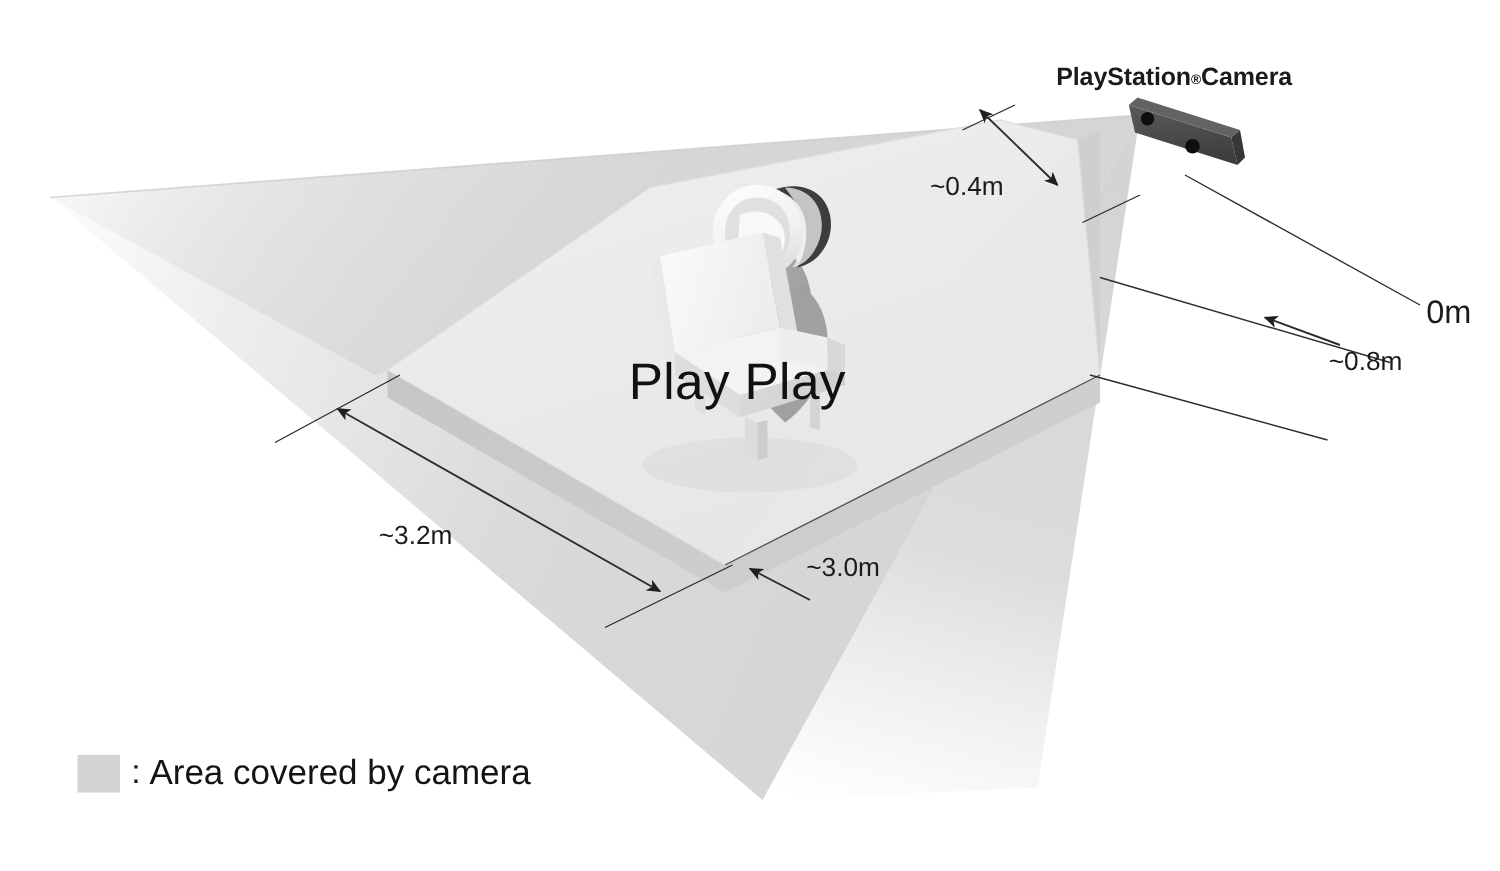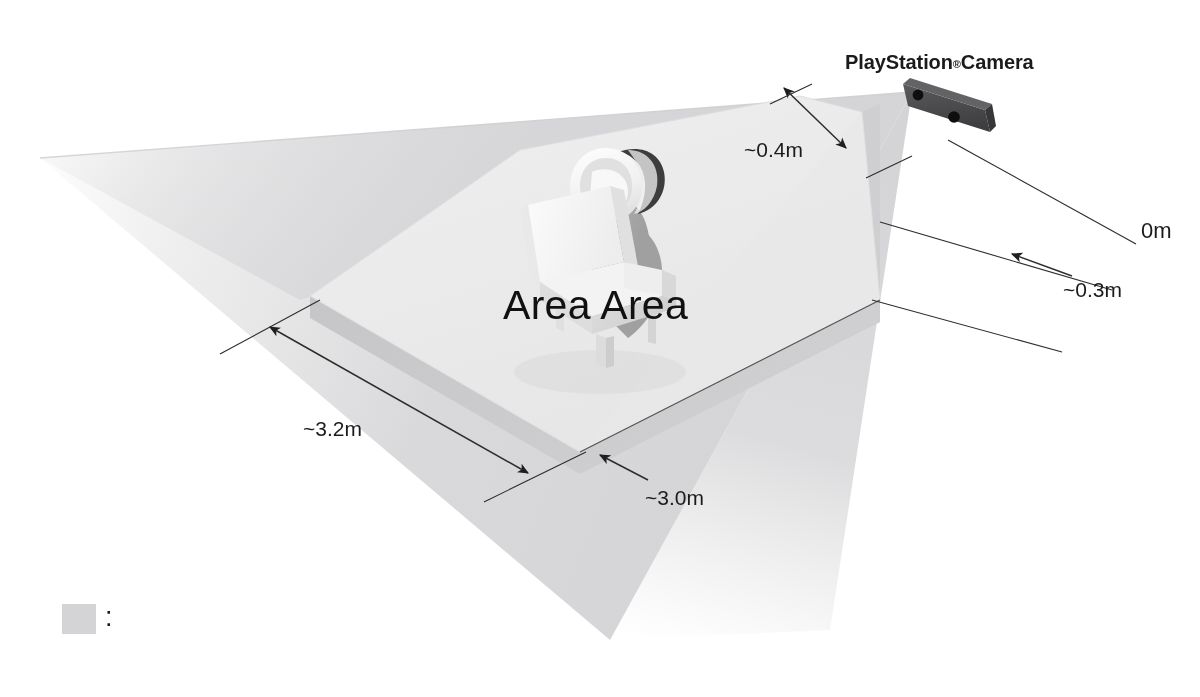--- a/index.html
+++ b/index.html
@@ -55,7 +55,7 @@
   }
   #dim-07 { left: 744px; top: 139px; font-size: 21px; }
   #dim-06 { left: 1063px; top: 279px; font-size: 21px; }
-  #dim-0  { left: 1141px; top: 220px; font-size: 22px; }
+  #dim-0  { left: 1141px; top: 236px; font-size: 26px; }
   #dim-19 { left: 303px; top: 418px; font-size: 21px; }
   #dim-30 { left: 645px; top: 487px; font-size: 21px; text-align: center; }
 

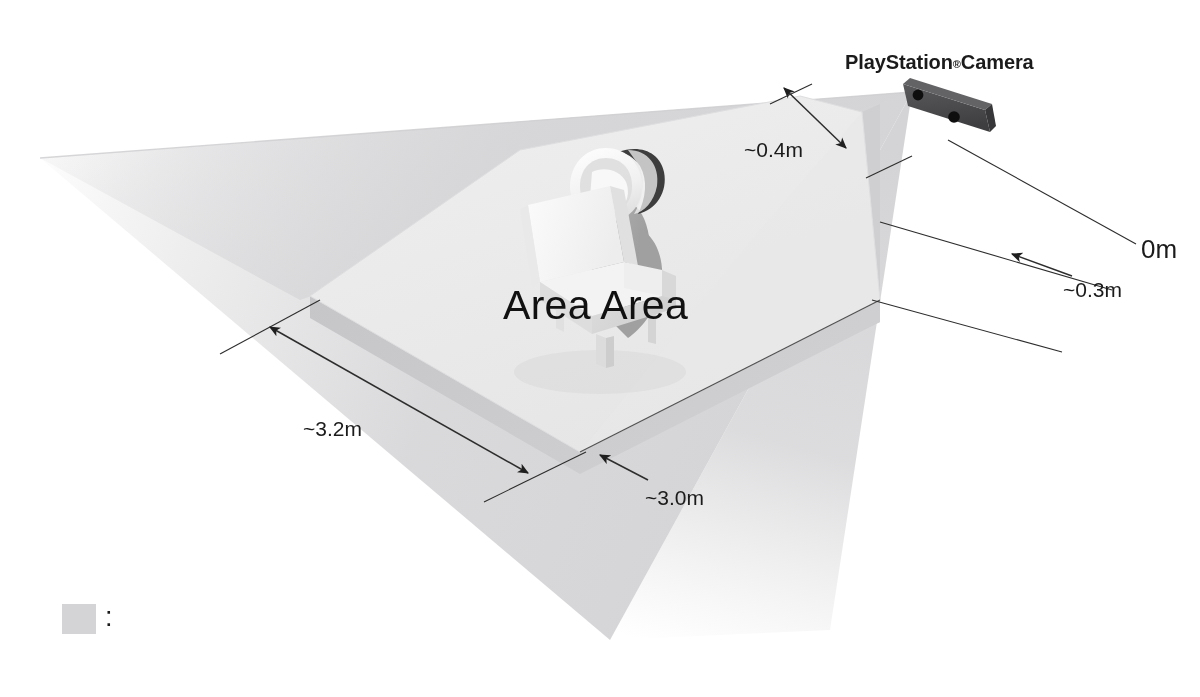--- a/index.html
+++ b/index.html
@@ -277,7 +277,7 @@
 
   <div class="lbl" id="camera-label"><span>PlayStation</span><span class="reg">®</span><span>Camera</span></div>
 
-  <div class="lbl" id="play-area-label">Area Area</div>
+  <div class="lbl" id="play-area-label">Play Play</div>
 
   <div class="lbl" id="dim-07">~0.4m</div>
   <div class="lbl" id="dim-06">~0.3m</div>

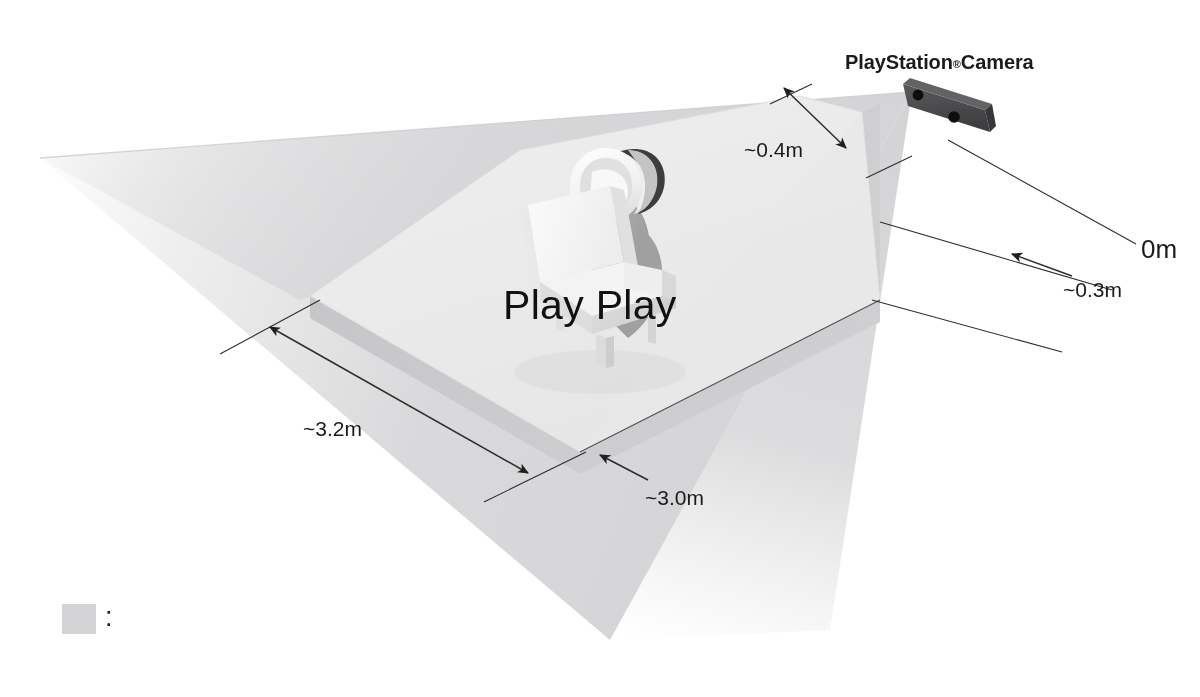--- a/index.html
+++ b/index.html
@@ -280,7 +280,7 @@
   <div class="lbl" id="play-area-label">Play Play</div>
 
   <div class="lbl" id="dim-07">~0.4m</div>
-  <div class="lbl" id="dim-06">~0.3m</div>
+  <div class="lbl" id="dim-06">~0.8m</div>
   <div class="lbl" id="dim-0">0m</div>
   <div class="lbl" id="dim-19">~3.2m</div>
   <div class="lbl" id="dim-30">~3.0m</div>

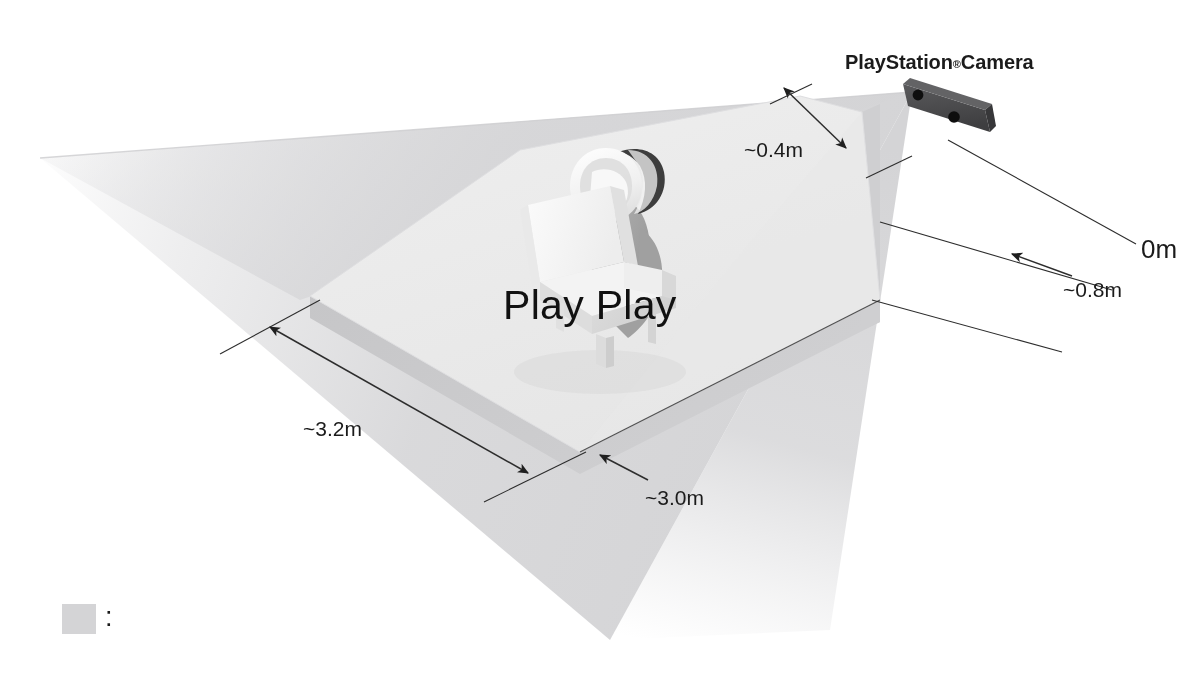--- a/index.html
+++ b/index.html
@@ -57,7 +57,7 @@
   #dim-06 { left: 1063px; top: 279px; font-size: 21px; }
   #dim-0  { left: 1141px; top: 236px; font-size: 26px; }
   #dim-19 { left: 303px; top: 418px; font-size: 21px; }
-  #dim-30 { left: 645px; top: 487px; font-size: 21px; text-align: center; }
+  #dim-30 { left: 645px; top: 444px; font-size: 21px; text-align: center; }
 
   #legend {
     position: absolute;

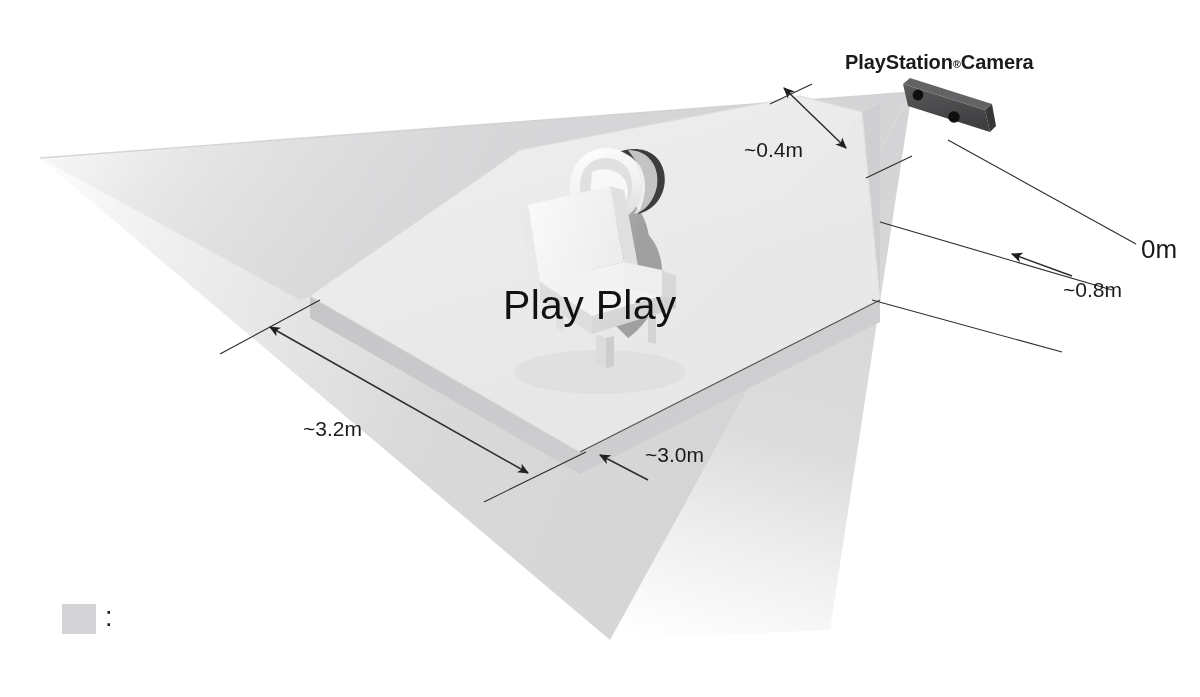--- a/index.html
+++ b/index.html
@@ -288,6 +288,7 @@
   <div id="legend">
     <span id="legend-swatch"></span>
     <span id="legend-colon">:</span>
+    <span id="legend-text">Area covered by camera</span>
   </div>
 
 </div>

